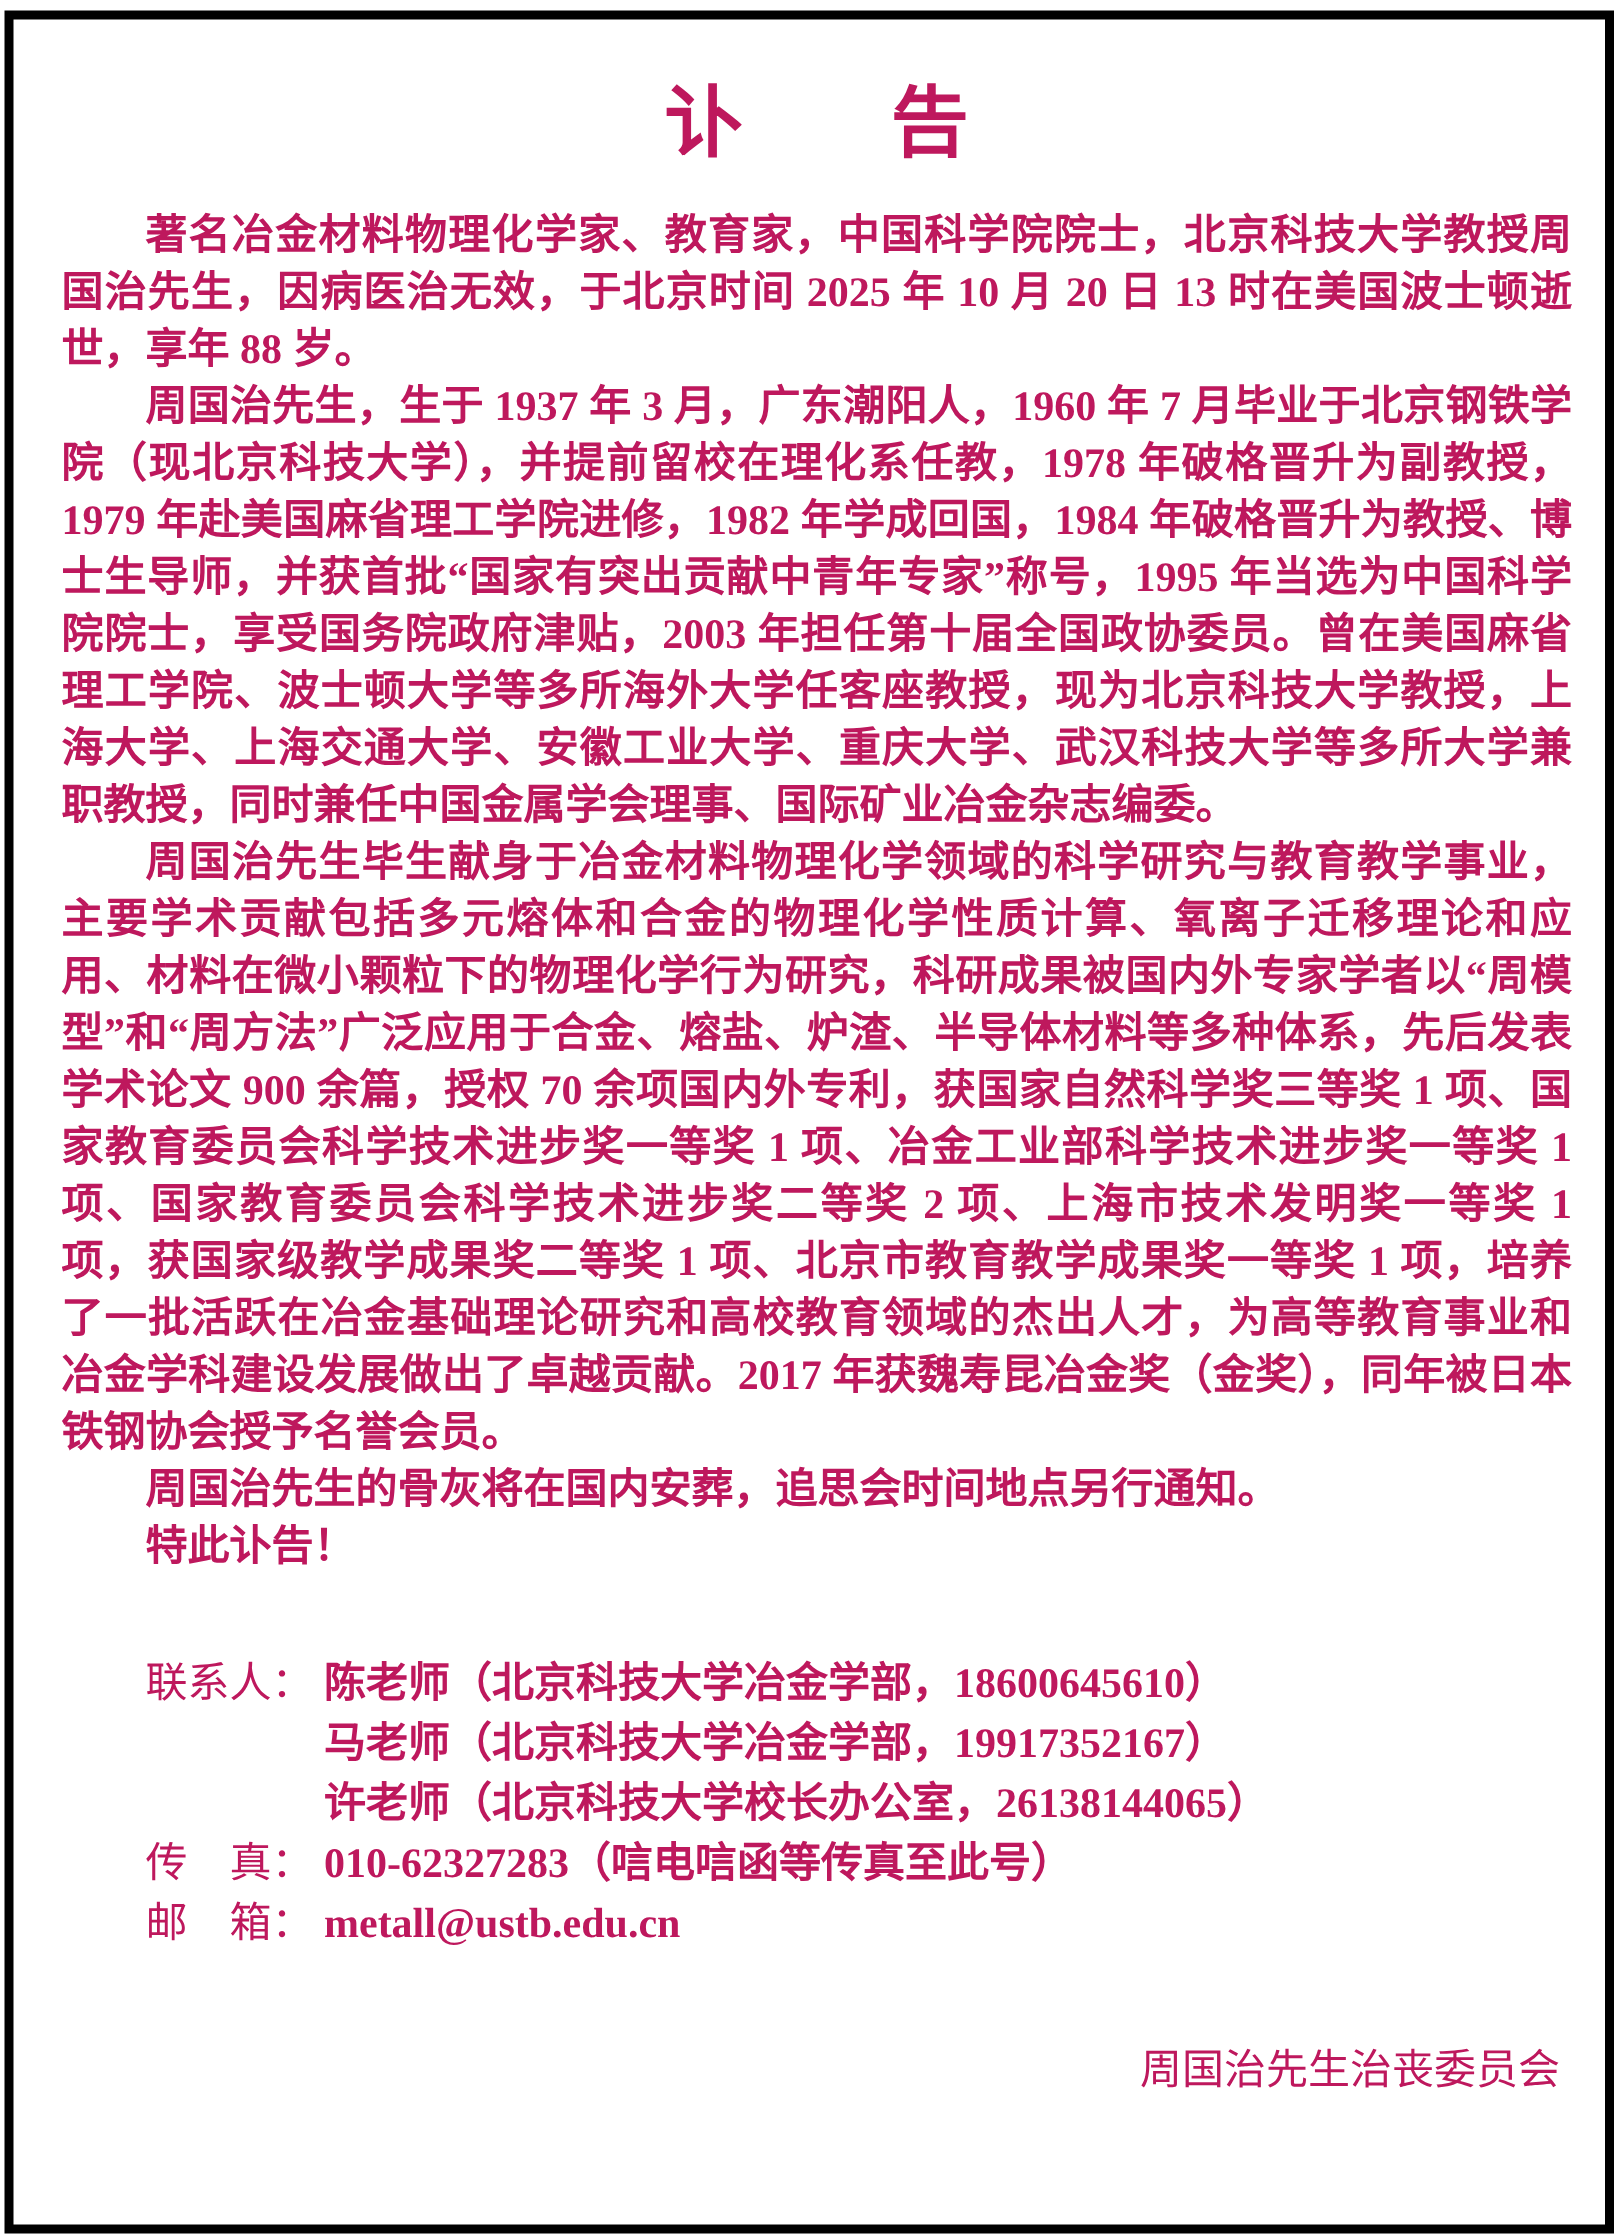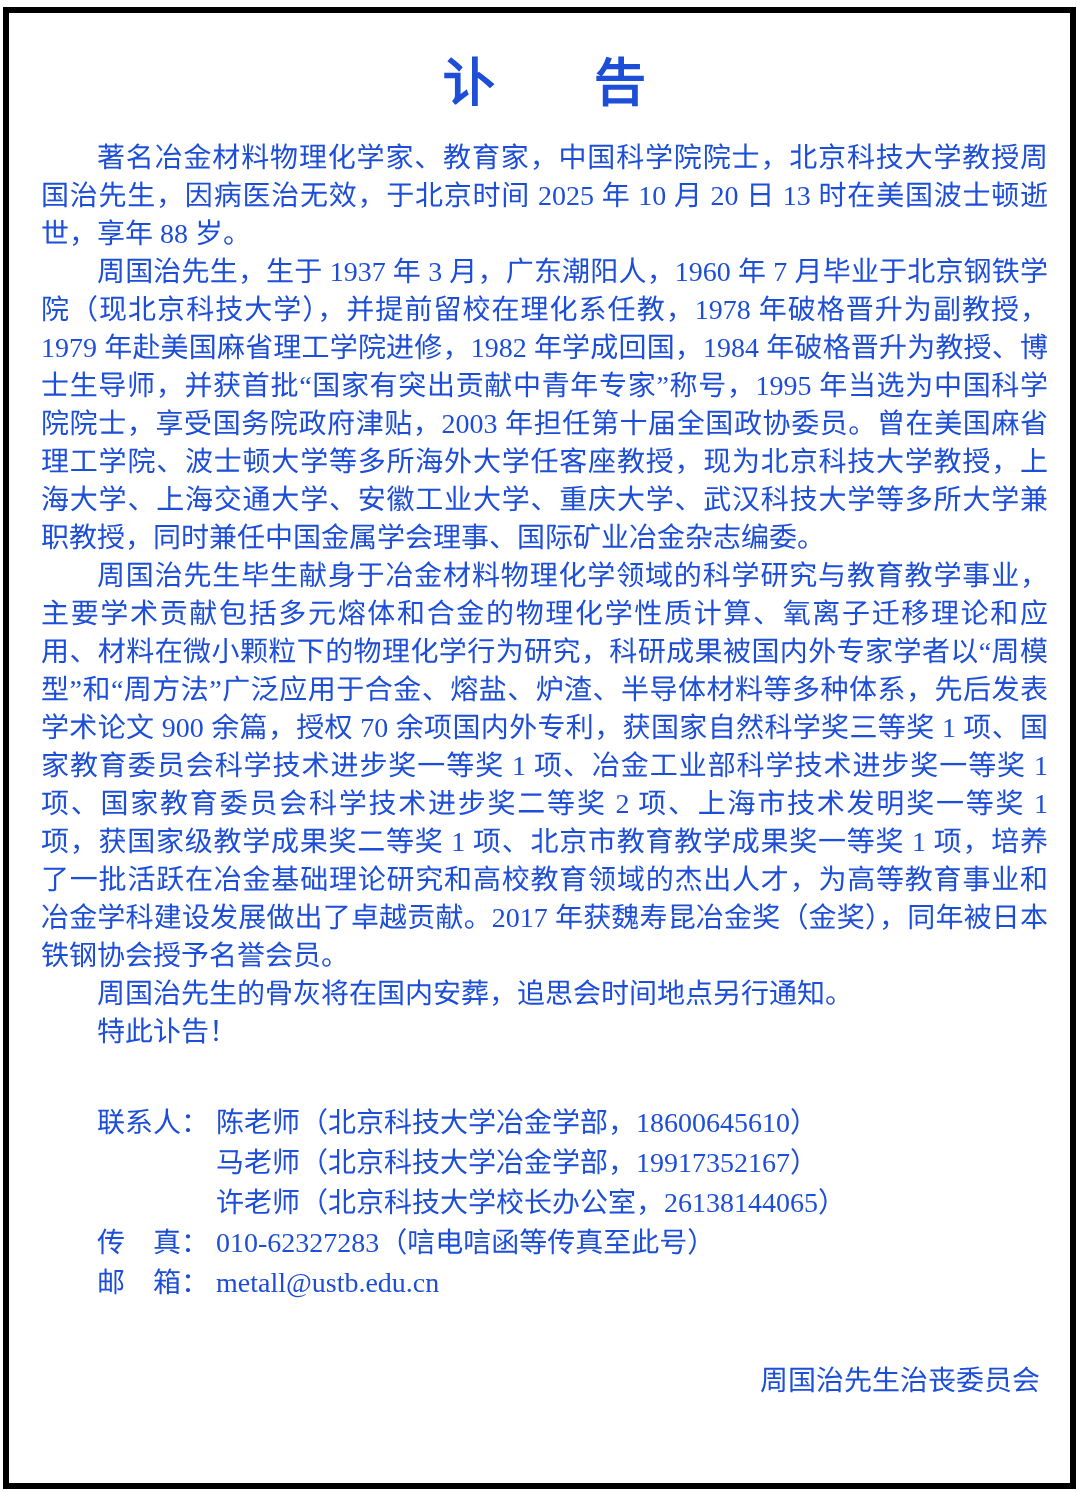--- a/index.html
+++ b/index.html
@@ -12,7 +12,7 @@
     width: 1080px;
     height: 1492px;
     background: #ffffff;
-    color: #1d4ed8;
+    color: #be185d;
     font-family: "Liberation Serif", "DejaVu Serif", serif;
     overflow: hidden;
   }

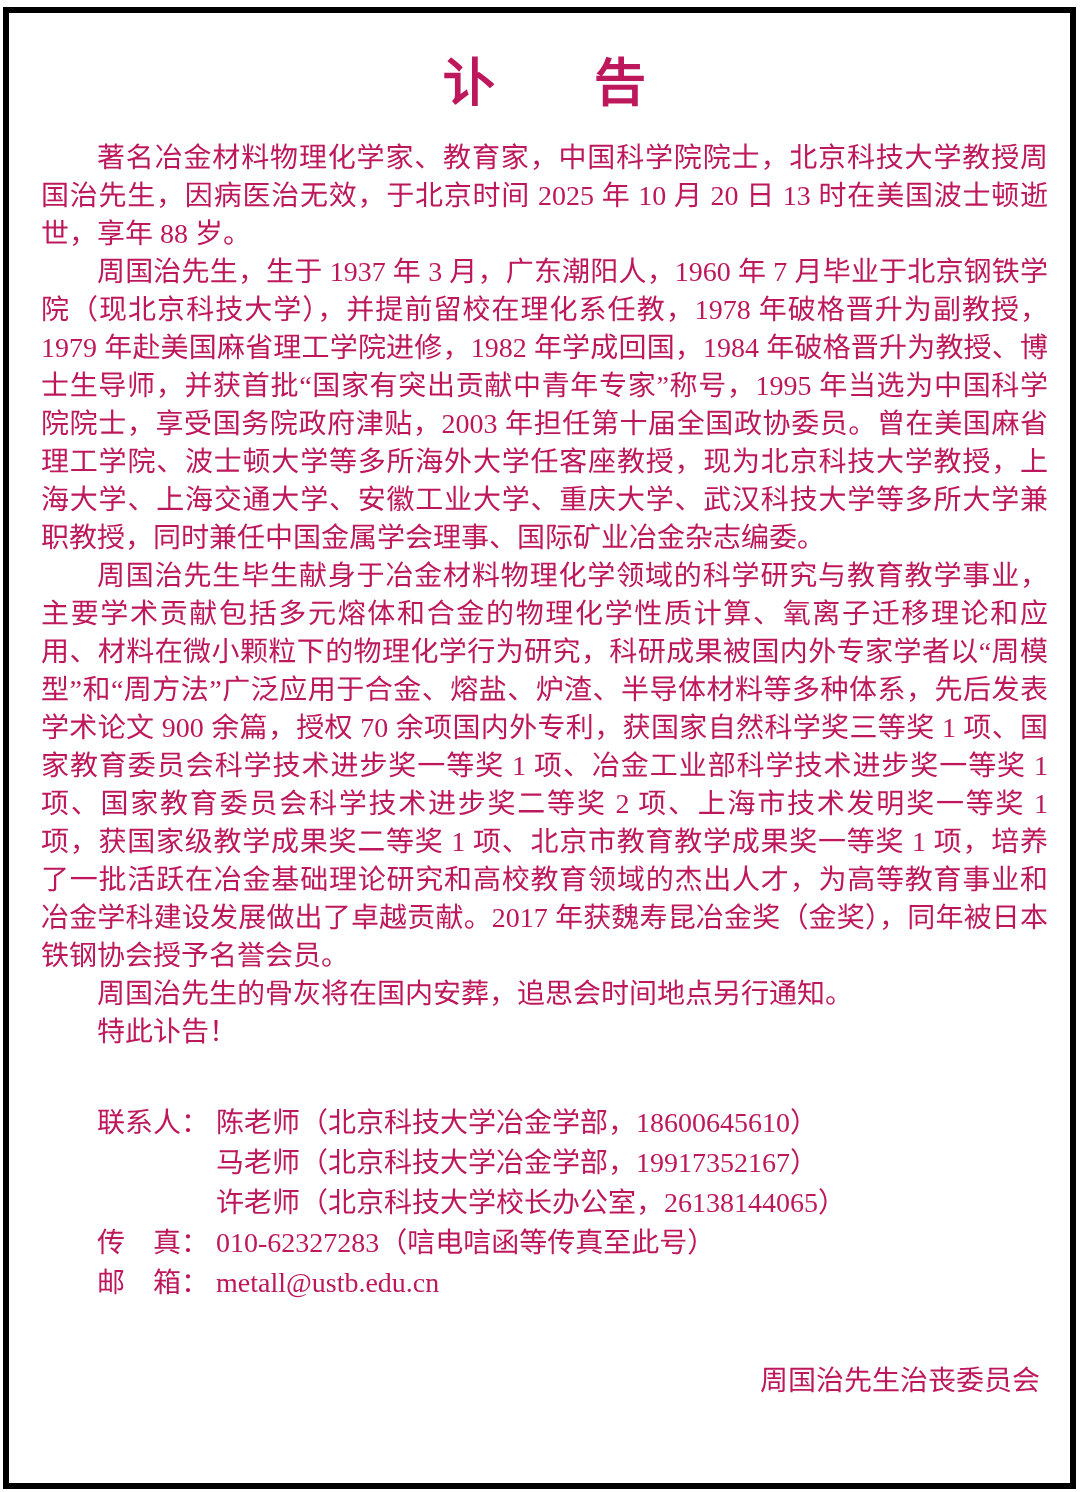--- a/index.html
+++ b/index.html
@@ -52,6 +52,7 @@
     margin: 0;
     padding: 0;
     text-indent: 2em;
+    font-weight: bold;
   }
   .contacts {
     margin-top: 52px;

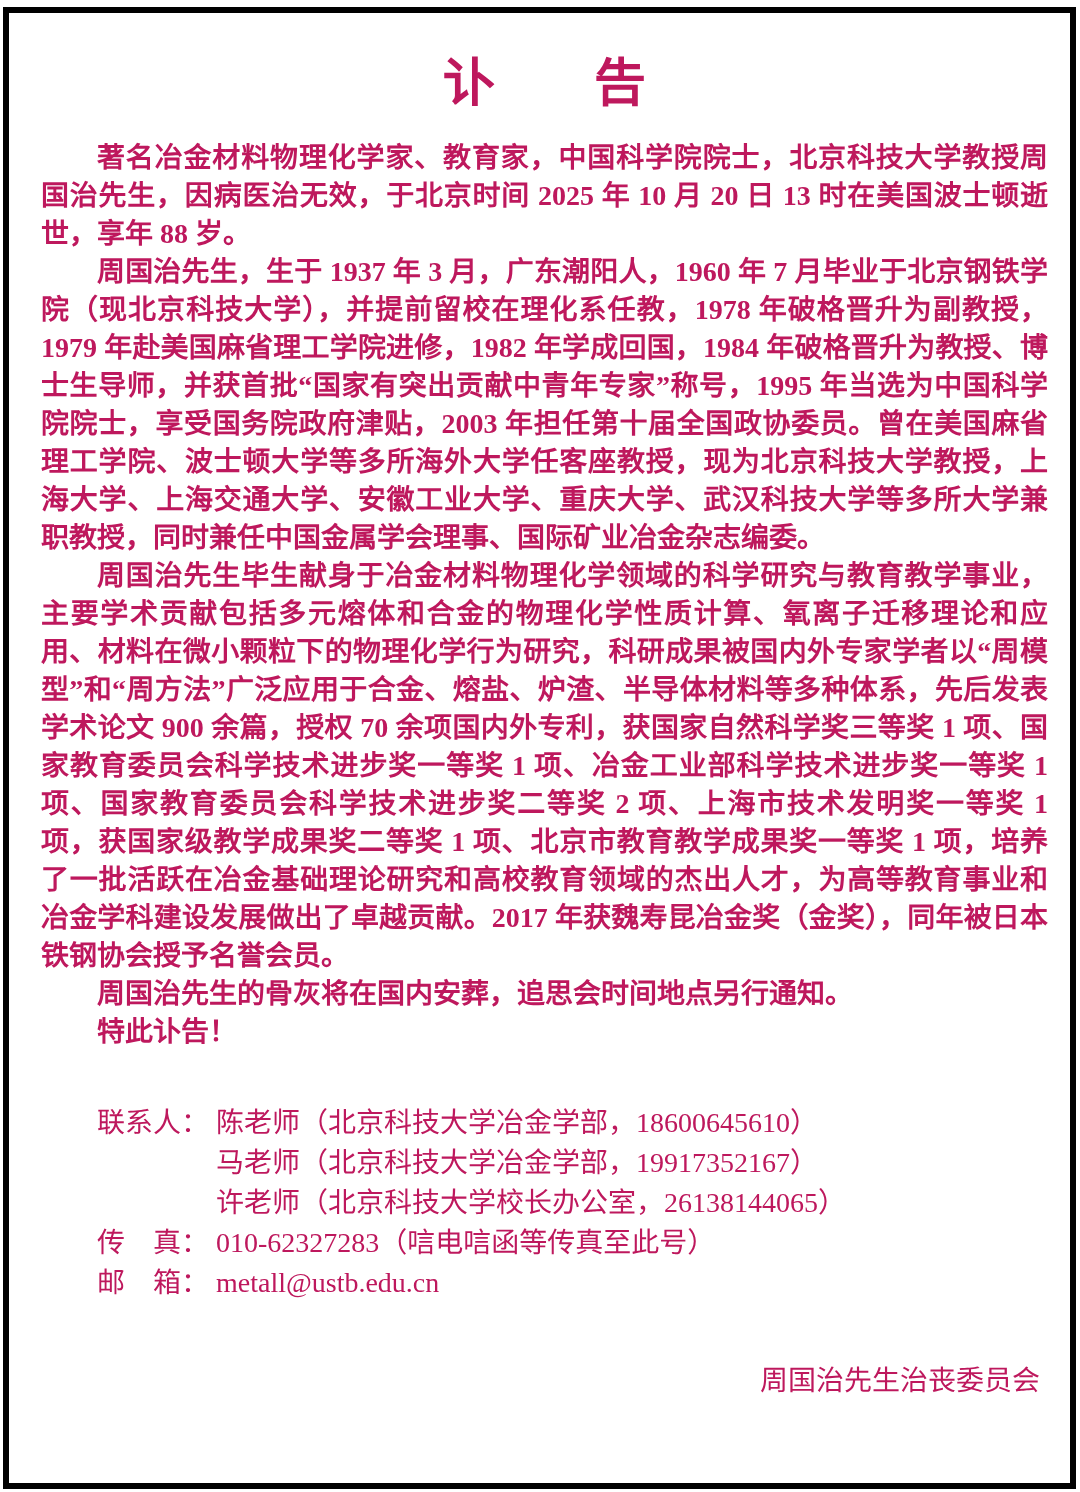--- a/index.html
+++ b/index.html
@@ -72,6 +72,7 @@
   .c-value {
     display: inline-block;
     vertical-align: top;
+    font-weight: bold;
   }
   .signature {
     margin-top: 58px;

